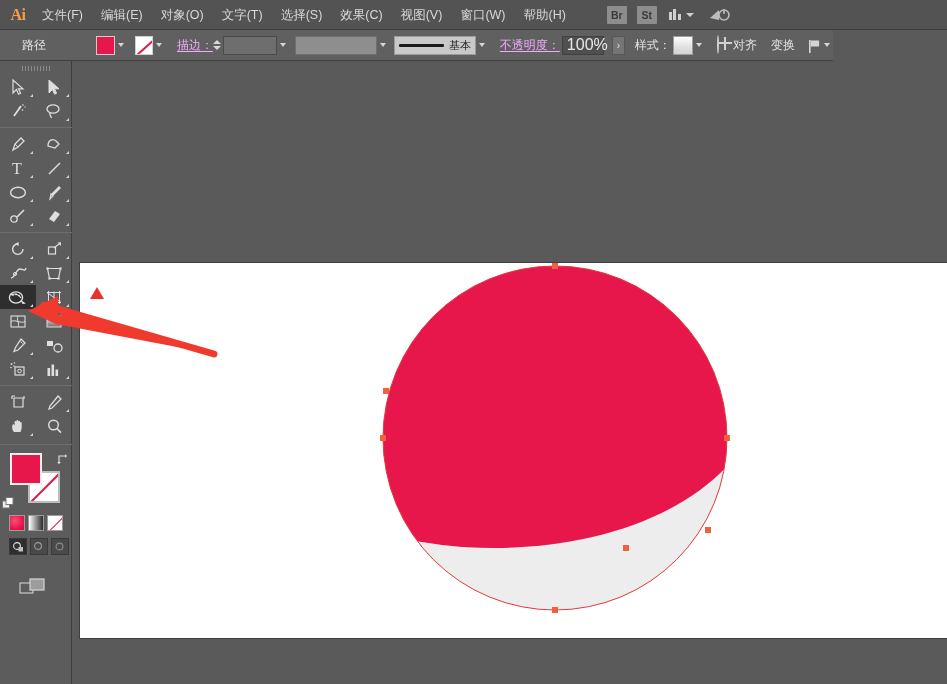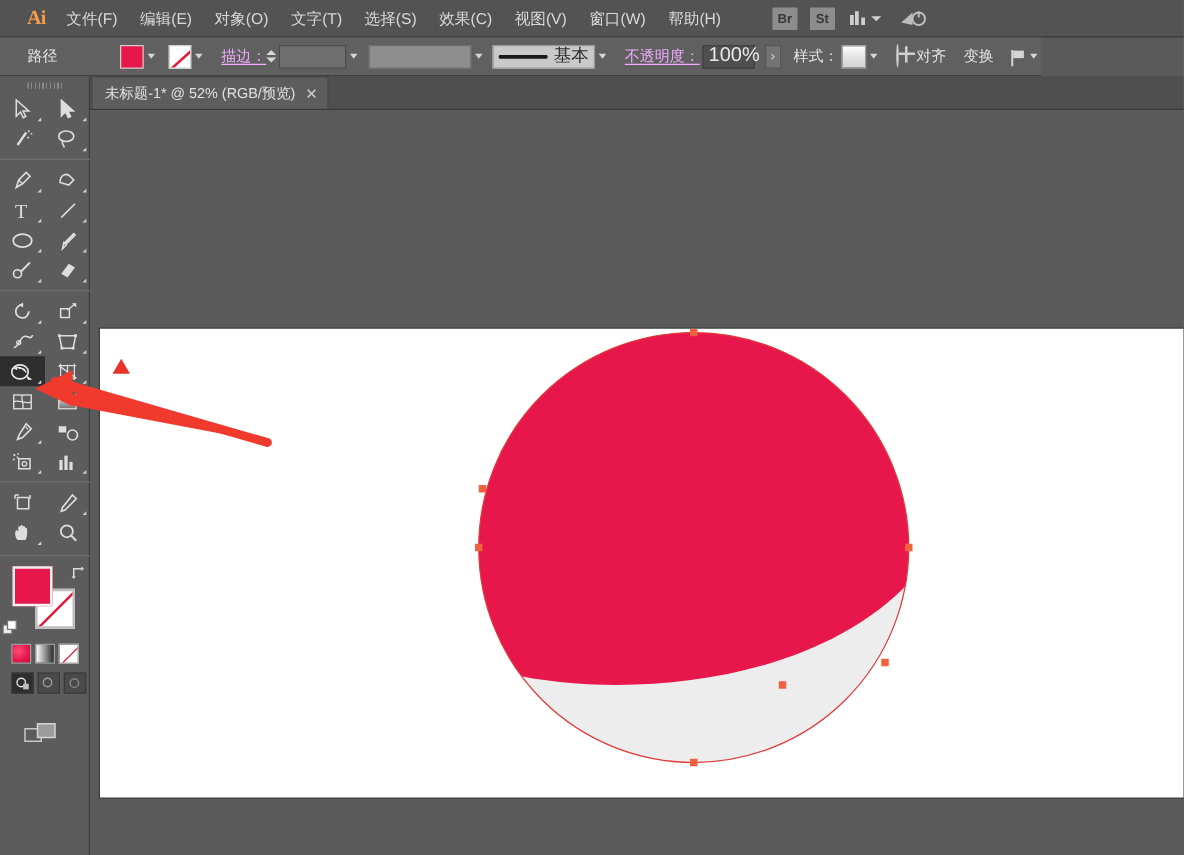--- a/index.html
+++ b/index.html
@@ -24,7 +24,7 @@
     font-family: "Liberation Serif", serif;
     font-size: 16px; font-weight: bold;
     color: #f79d4a; letter-spacing: -0.5px;
-    margin-left: 14px;
+    margin-left: 3px;
   }
   .menu-item {
     padding: 0 9px; height: 30px; line-height: 30px;

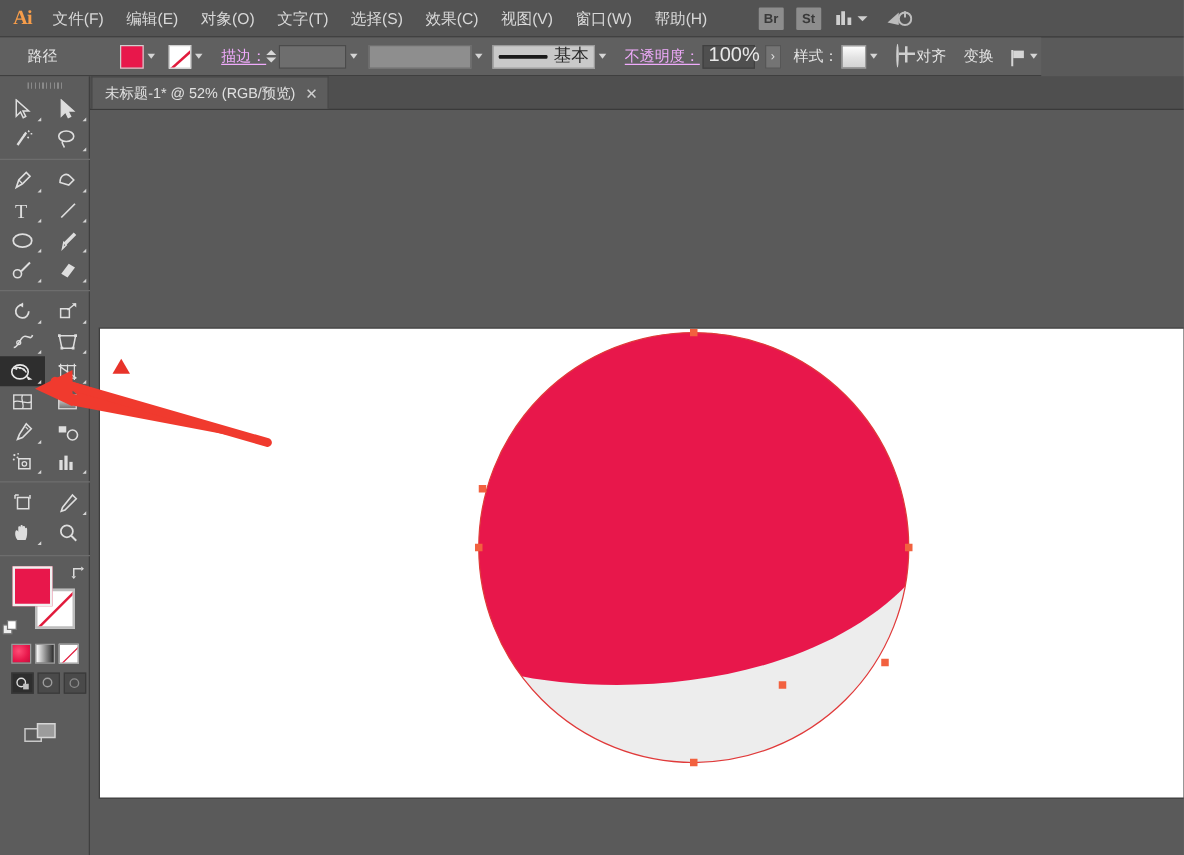--- a/index.html
+++ b/index.html
@@ -102,7 +102,7 @@
     display: flex; align-items: center; padding: 0 4px; gap: 5px;
   }
   .brush-line { flex: 1 1 auto; height: 3px; background: #1a1a1a; border-radius: 1px; }
-  .brush-name { font-size: 14px; color: #2a2a2a; }
+  .brush-name { font-size: 11px; color: #2a2a2a; }
   .style-swatch {
     width: 22px; height: 19px;
     background: linear-gradient(180deg,#fefefe 0%, #e2e2e2 55%, #d3d3d3 100%);

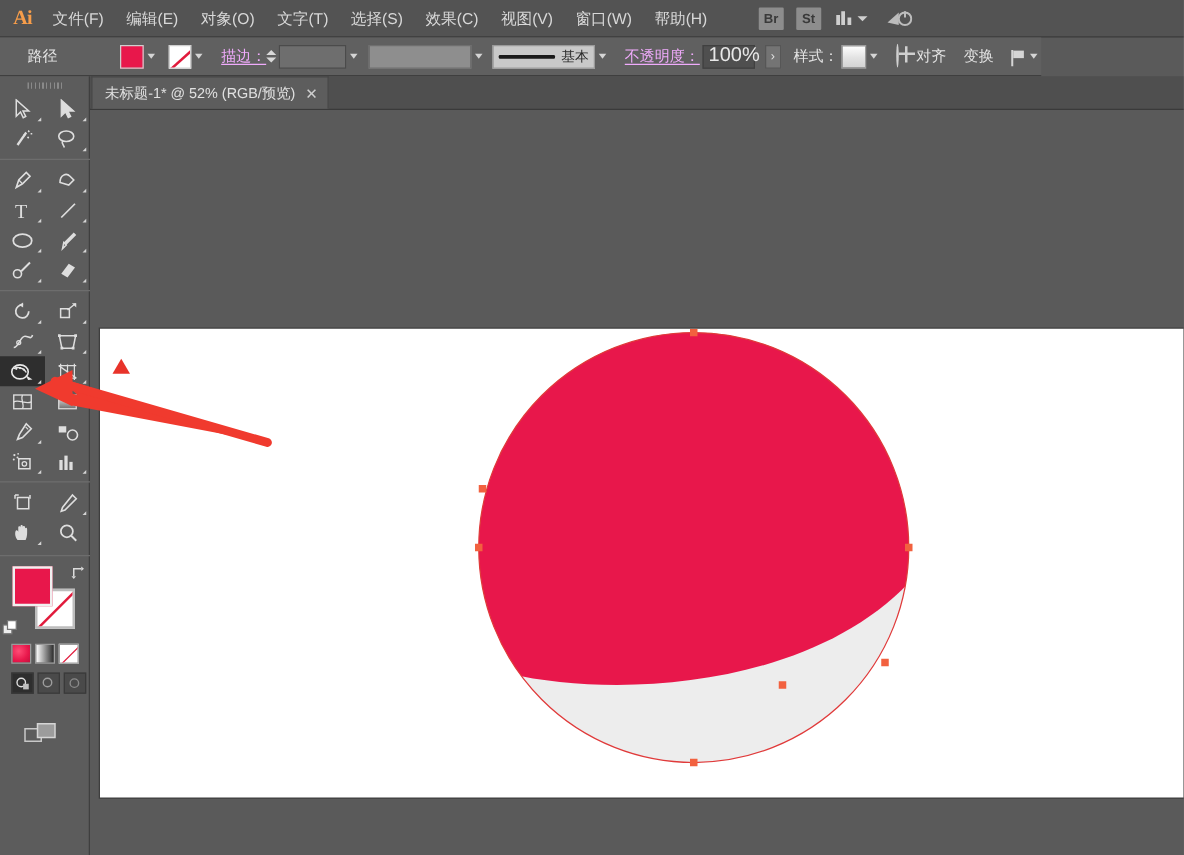--- a/index.html
+++ b/index.html
@@ -314,12 +314,6 @@
       </div>
   </div>
 
-  <div class="tabbar">
-    <div class="doc-tab">
-      <span>未标题-1* @ 52% (RGB/预览)</span>
-      <span class="tab-close">✕</span>
-    </div>
-  </div>
 
   <div class="toolbar">
     <div class="tb-grip">

